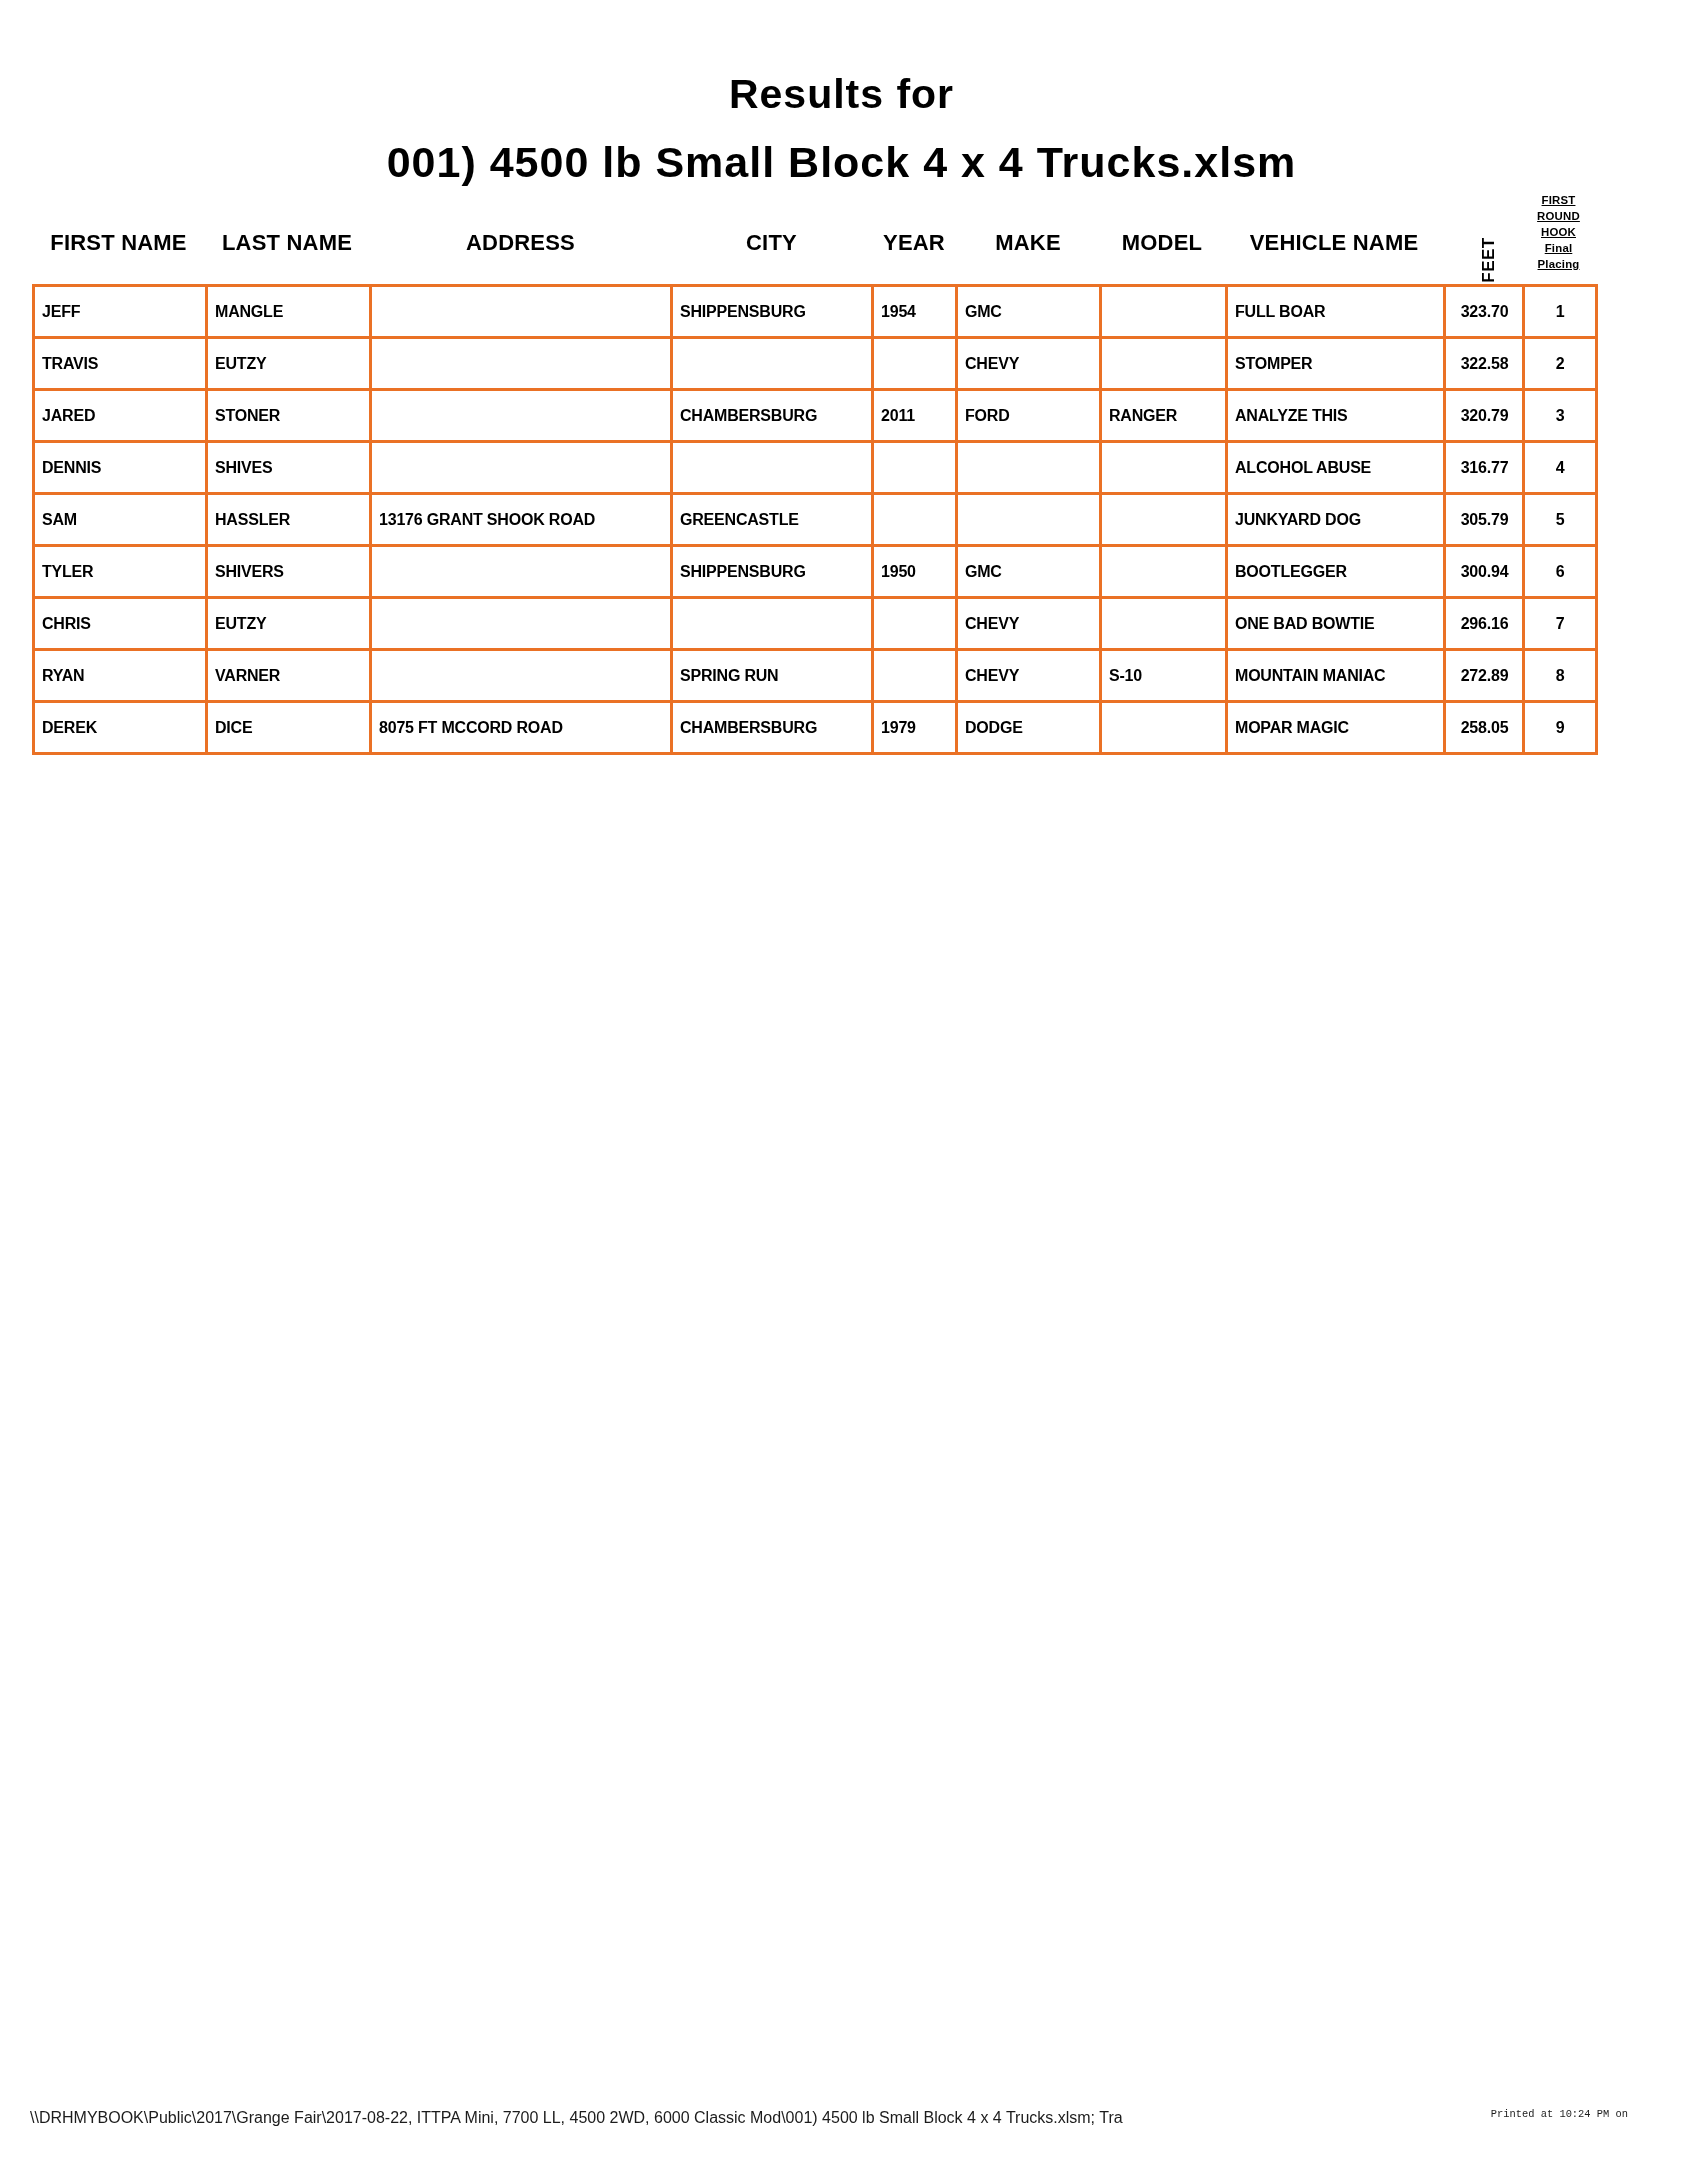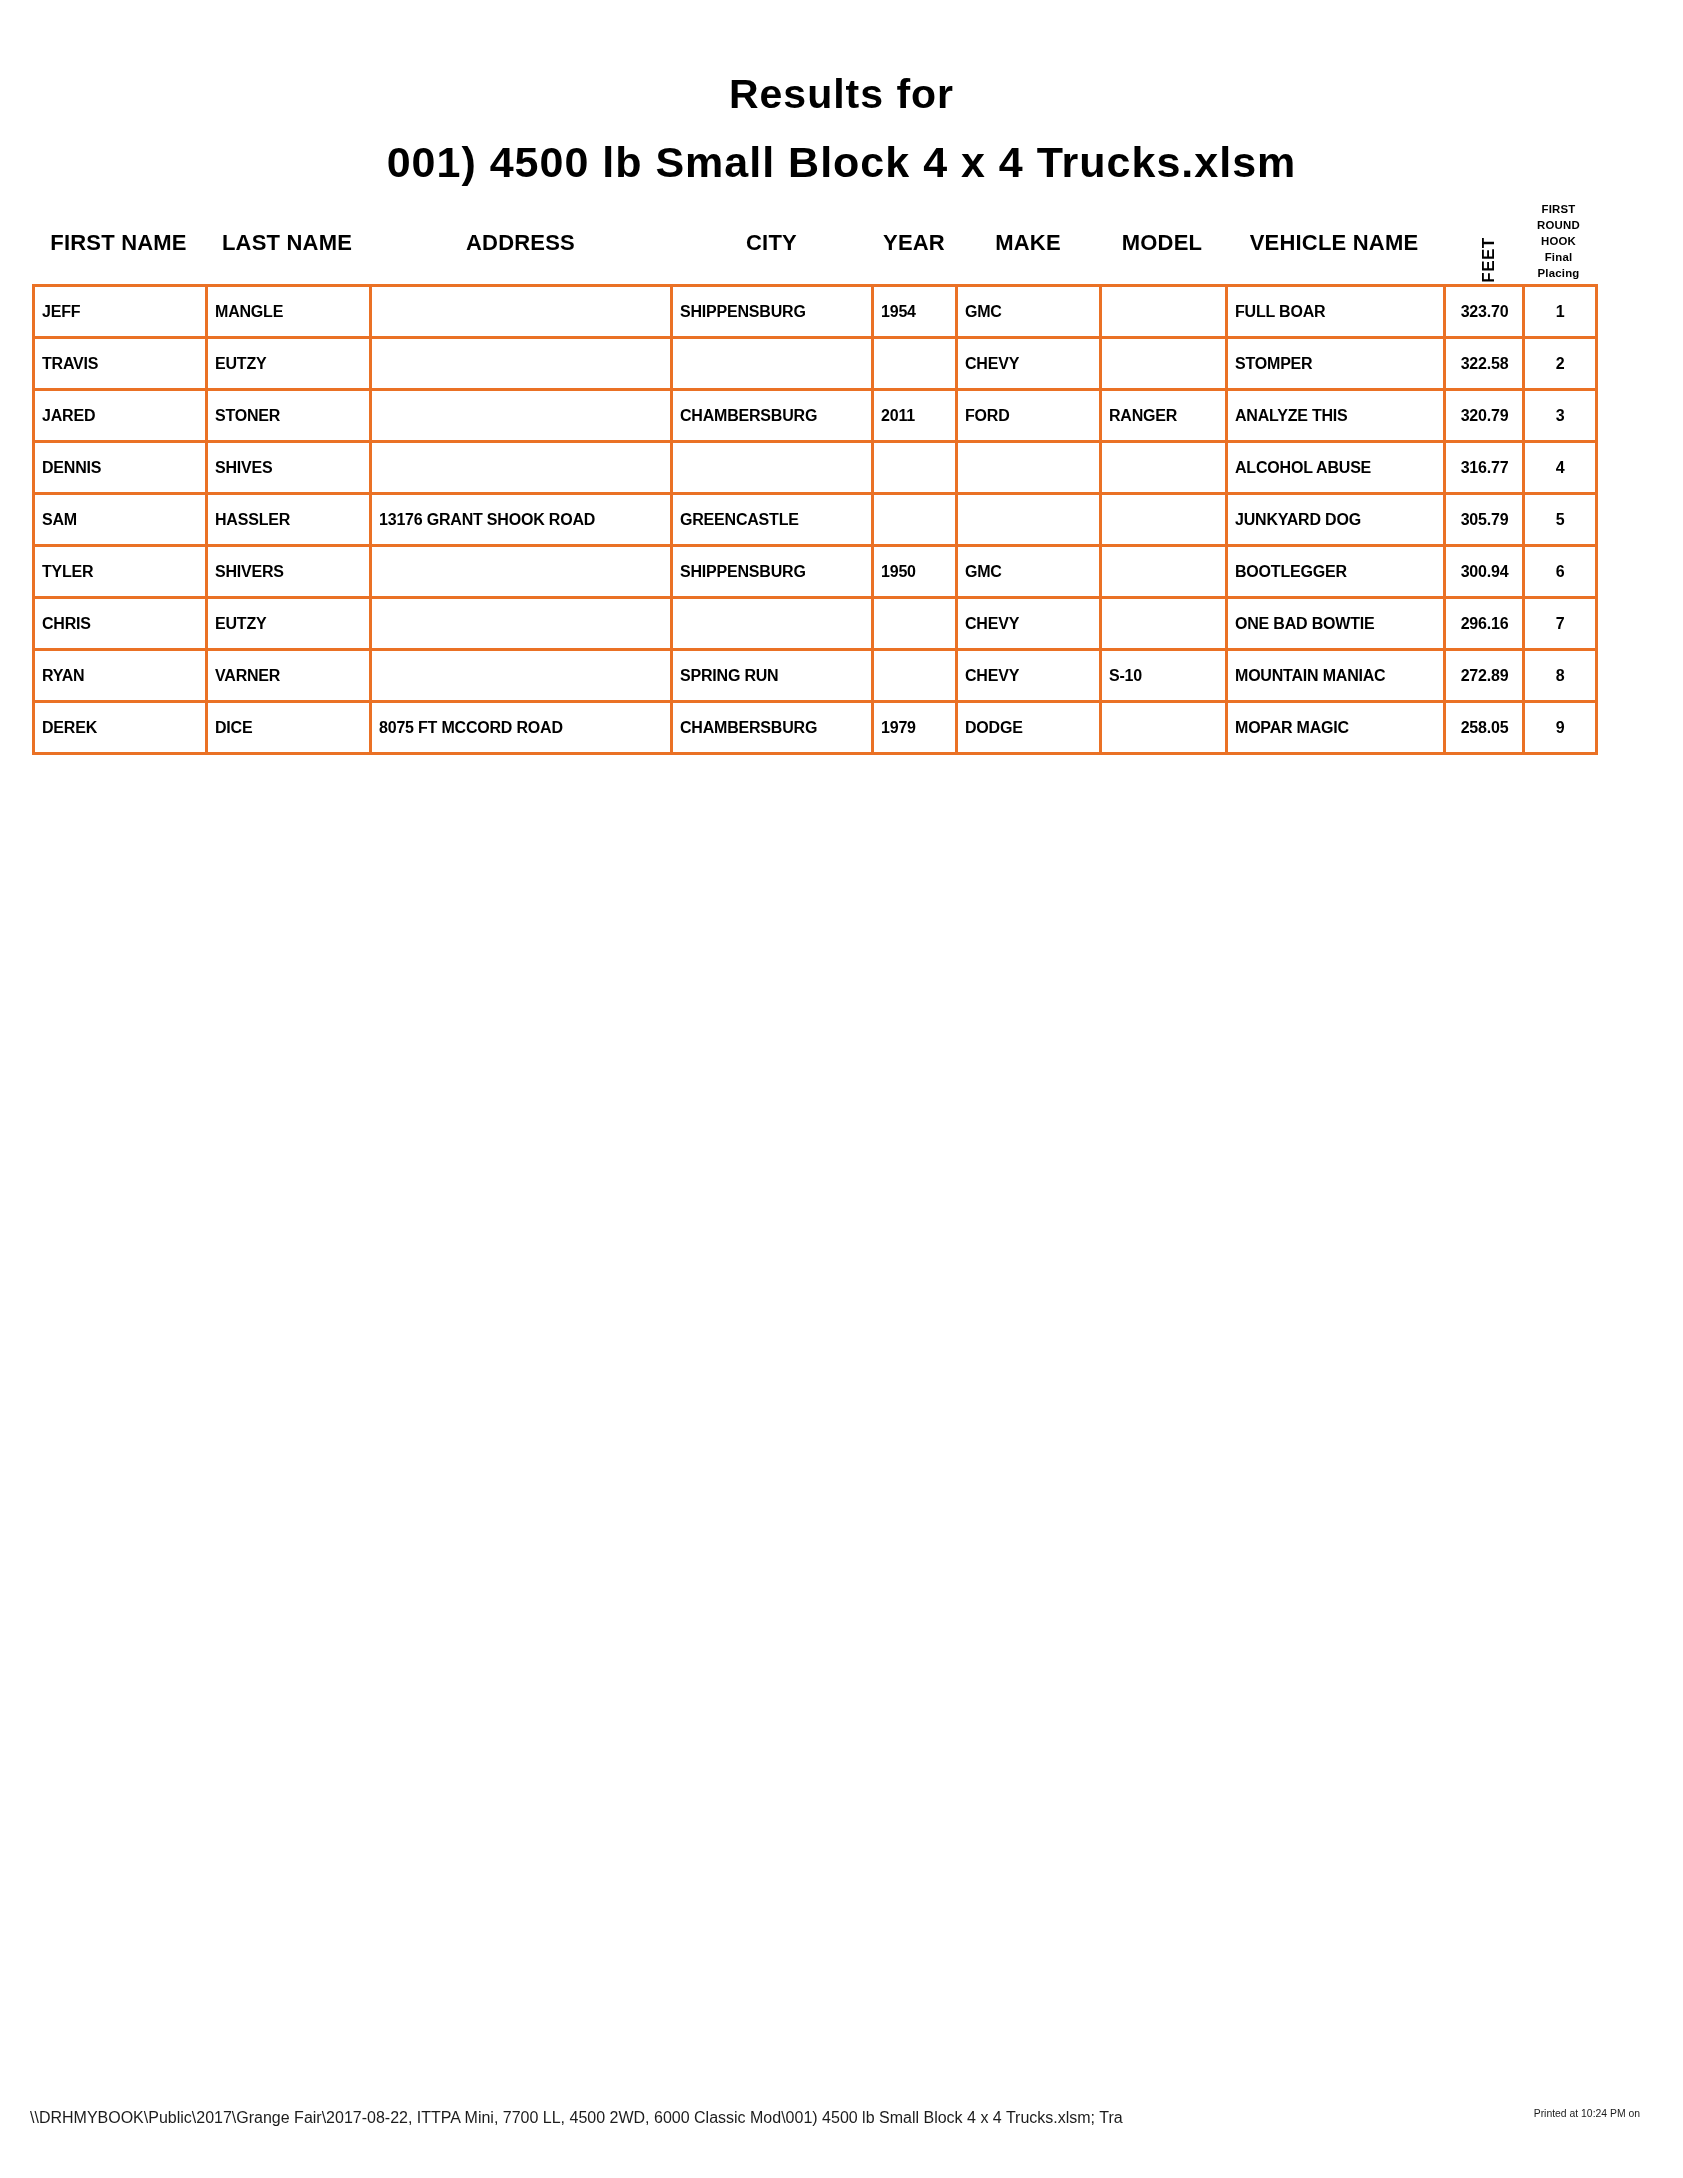--- a/index.html
+++ b/index.html
@@ -28,7 +28,7 @@
     font-size:17px;font-weight:bold;letter-spacing:0.5px;
   }
   .thead .h-placing{
-    position:absolute;bottom:3px;text-align:center;font-weight:bold;
+    position:absolute;bottom:12px;text-align:center;font-weight:bold;text-decoration:underline;
   }
   .thead .h-placing div{font-size:11.4px;line-height:16px;letter-spacing:0.2px;}
 

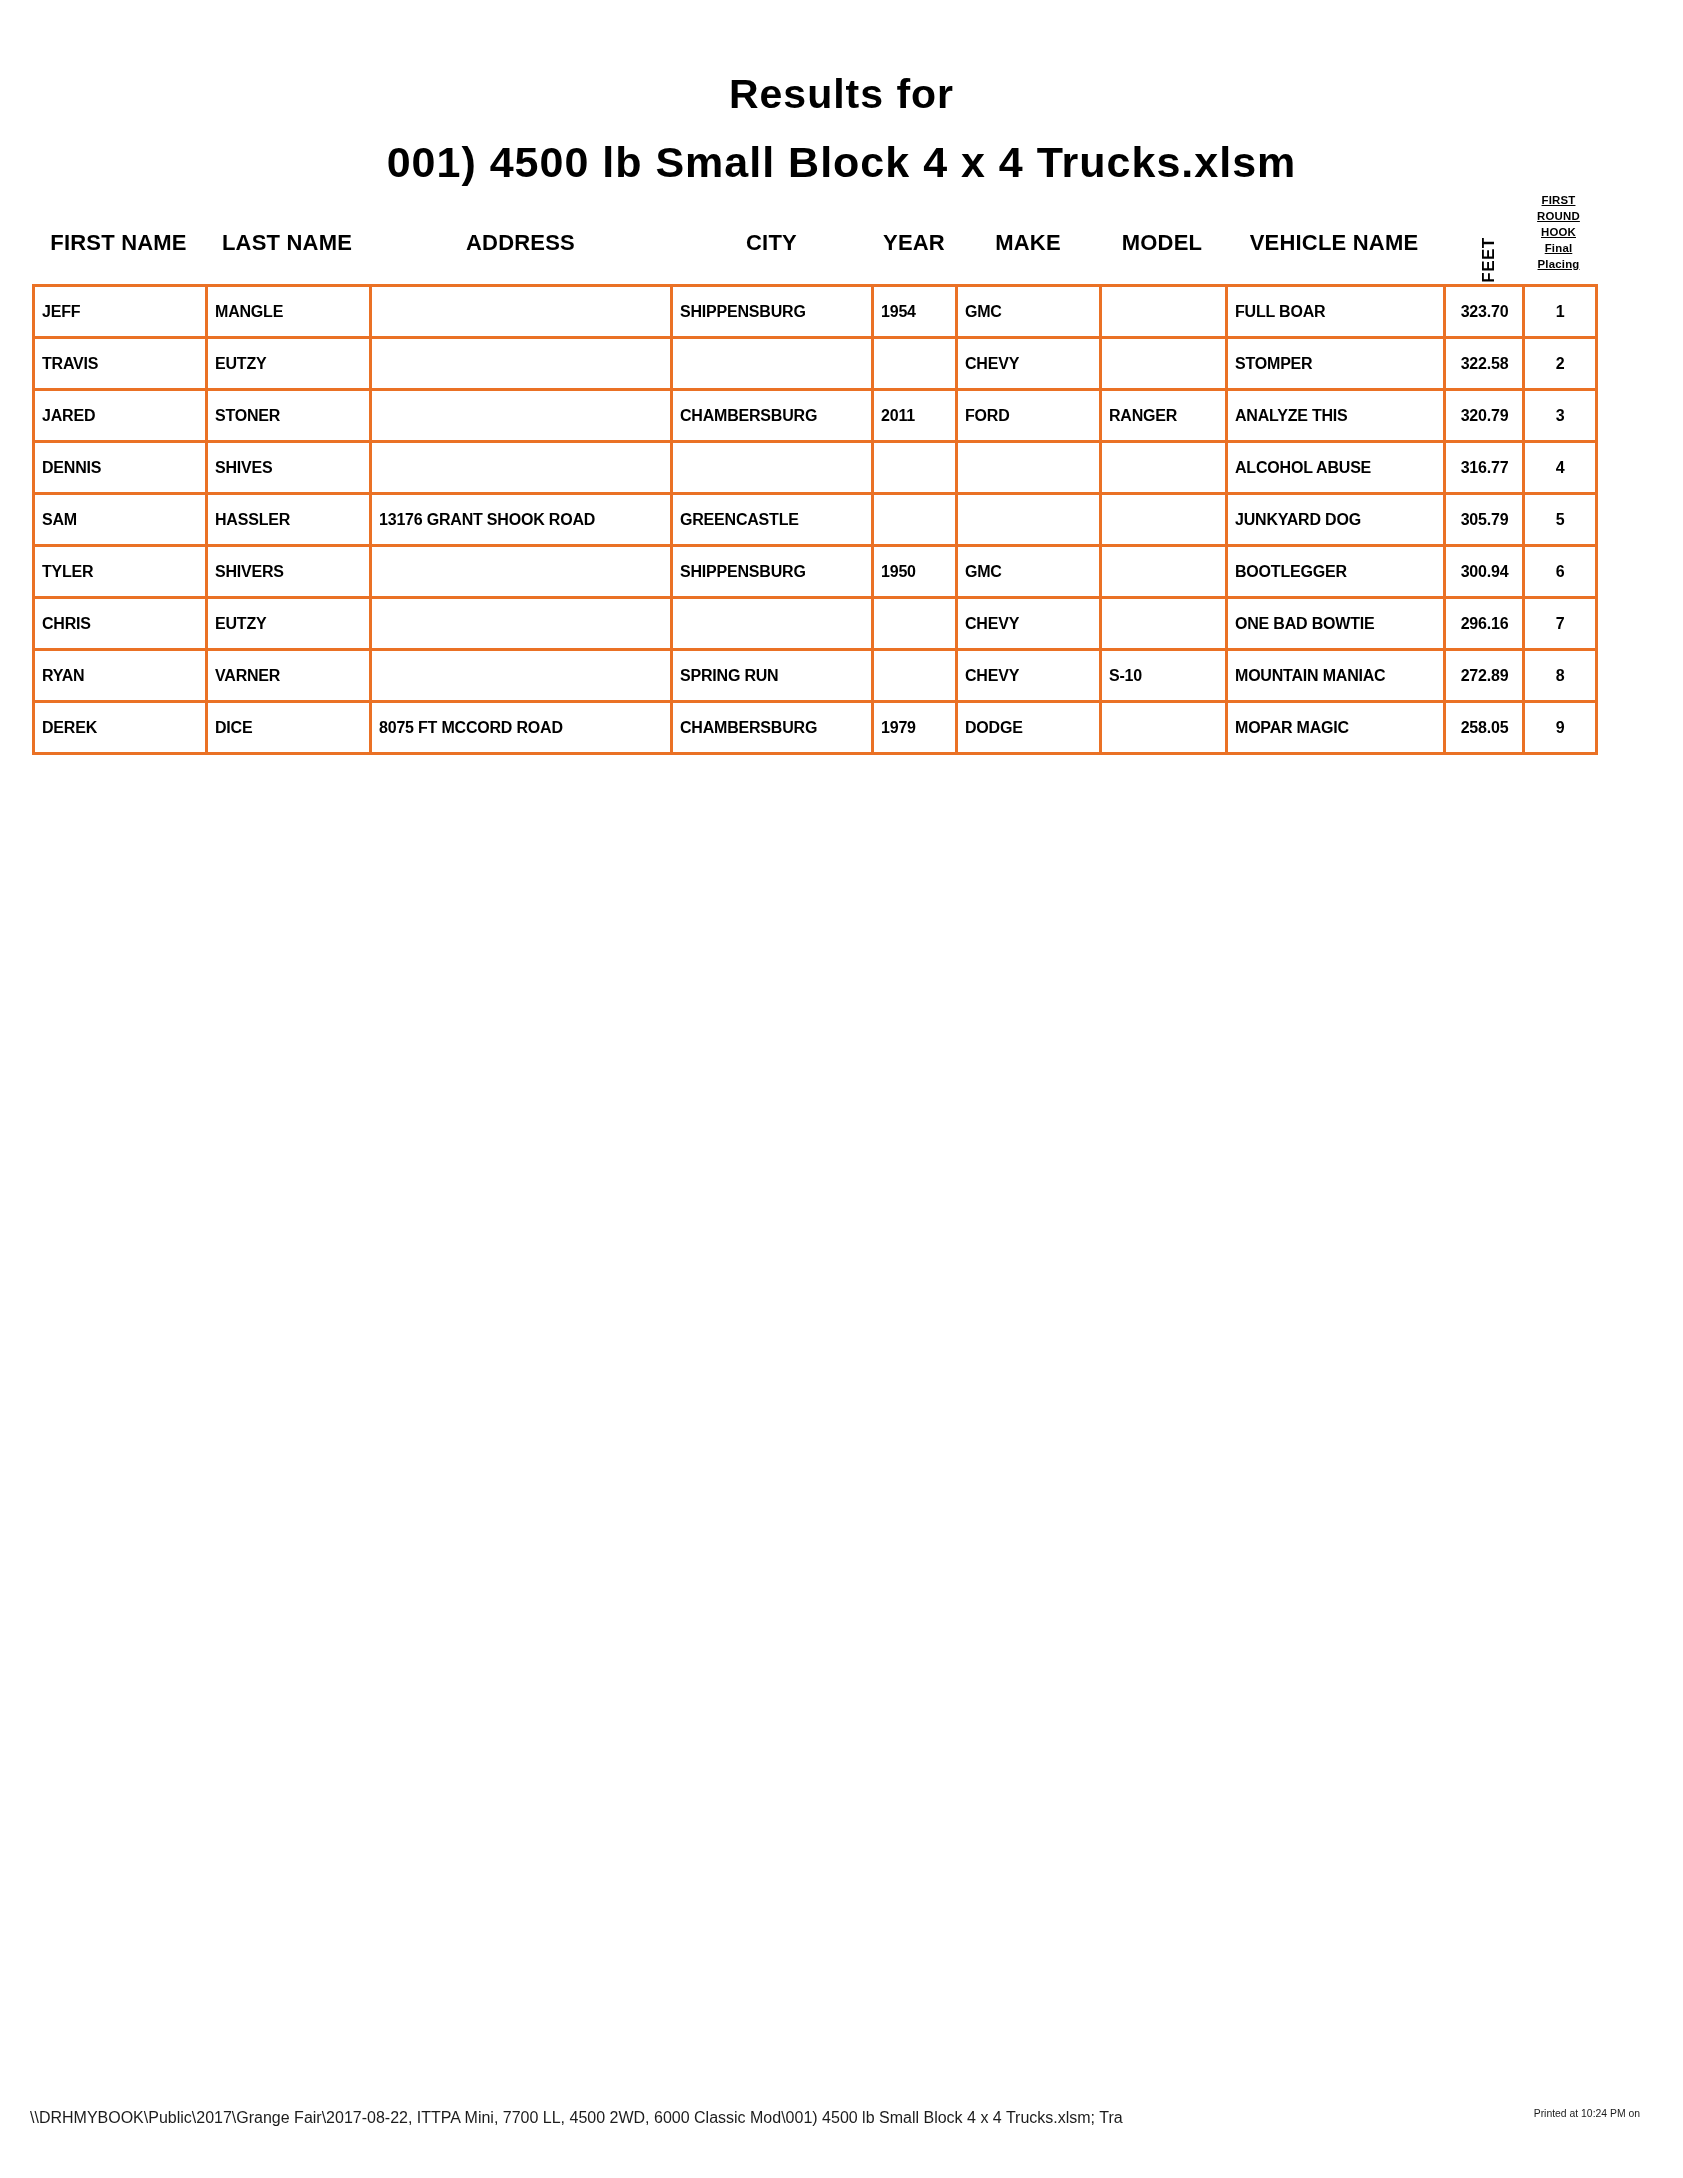--- a/index.html
+++ b/index.html
@@ -53,7 +53,7 @@
     letter-spacing:0;white-space:nowrap;
   }
   .footer-right{
-    position:absolute;right:43px;top:2108px;font-size:10.4px;color:#1c1c1c;white-space:nowrap;
+    position:absolute;right:55px;top:2108px;font-size:10.4px;color:#1c1c1c;white-space:nowrap;font-family:Liberation Mono, monospace;
   }
 </style>
 </head>

